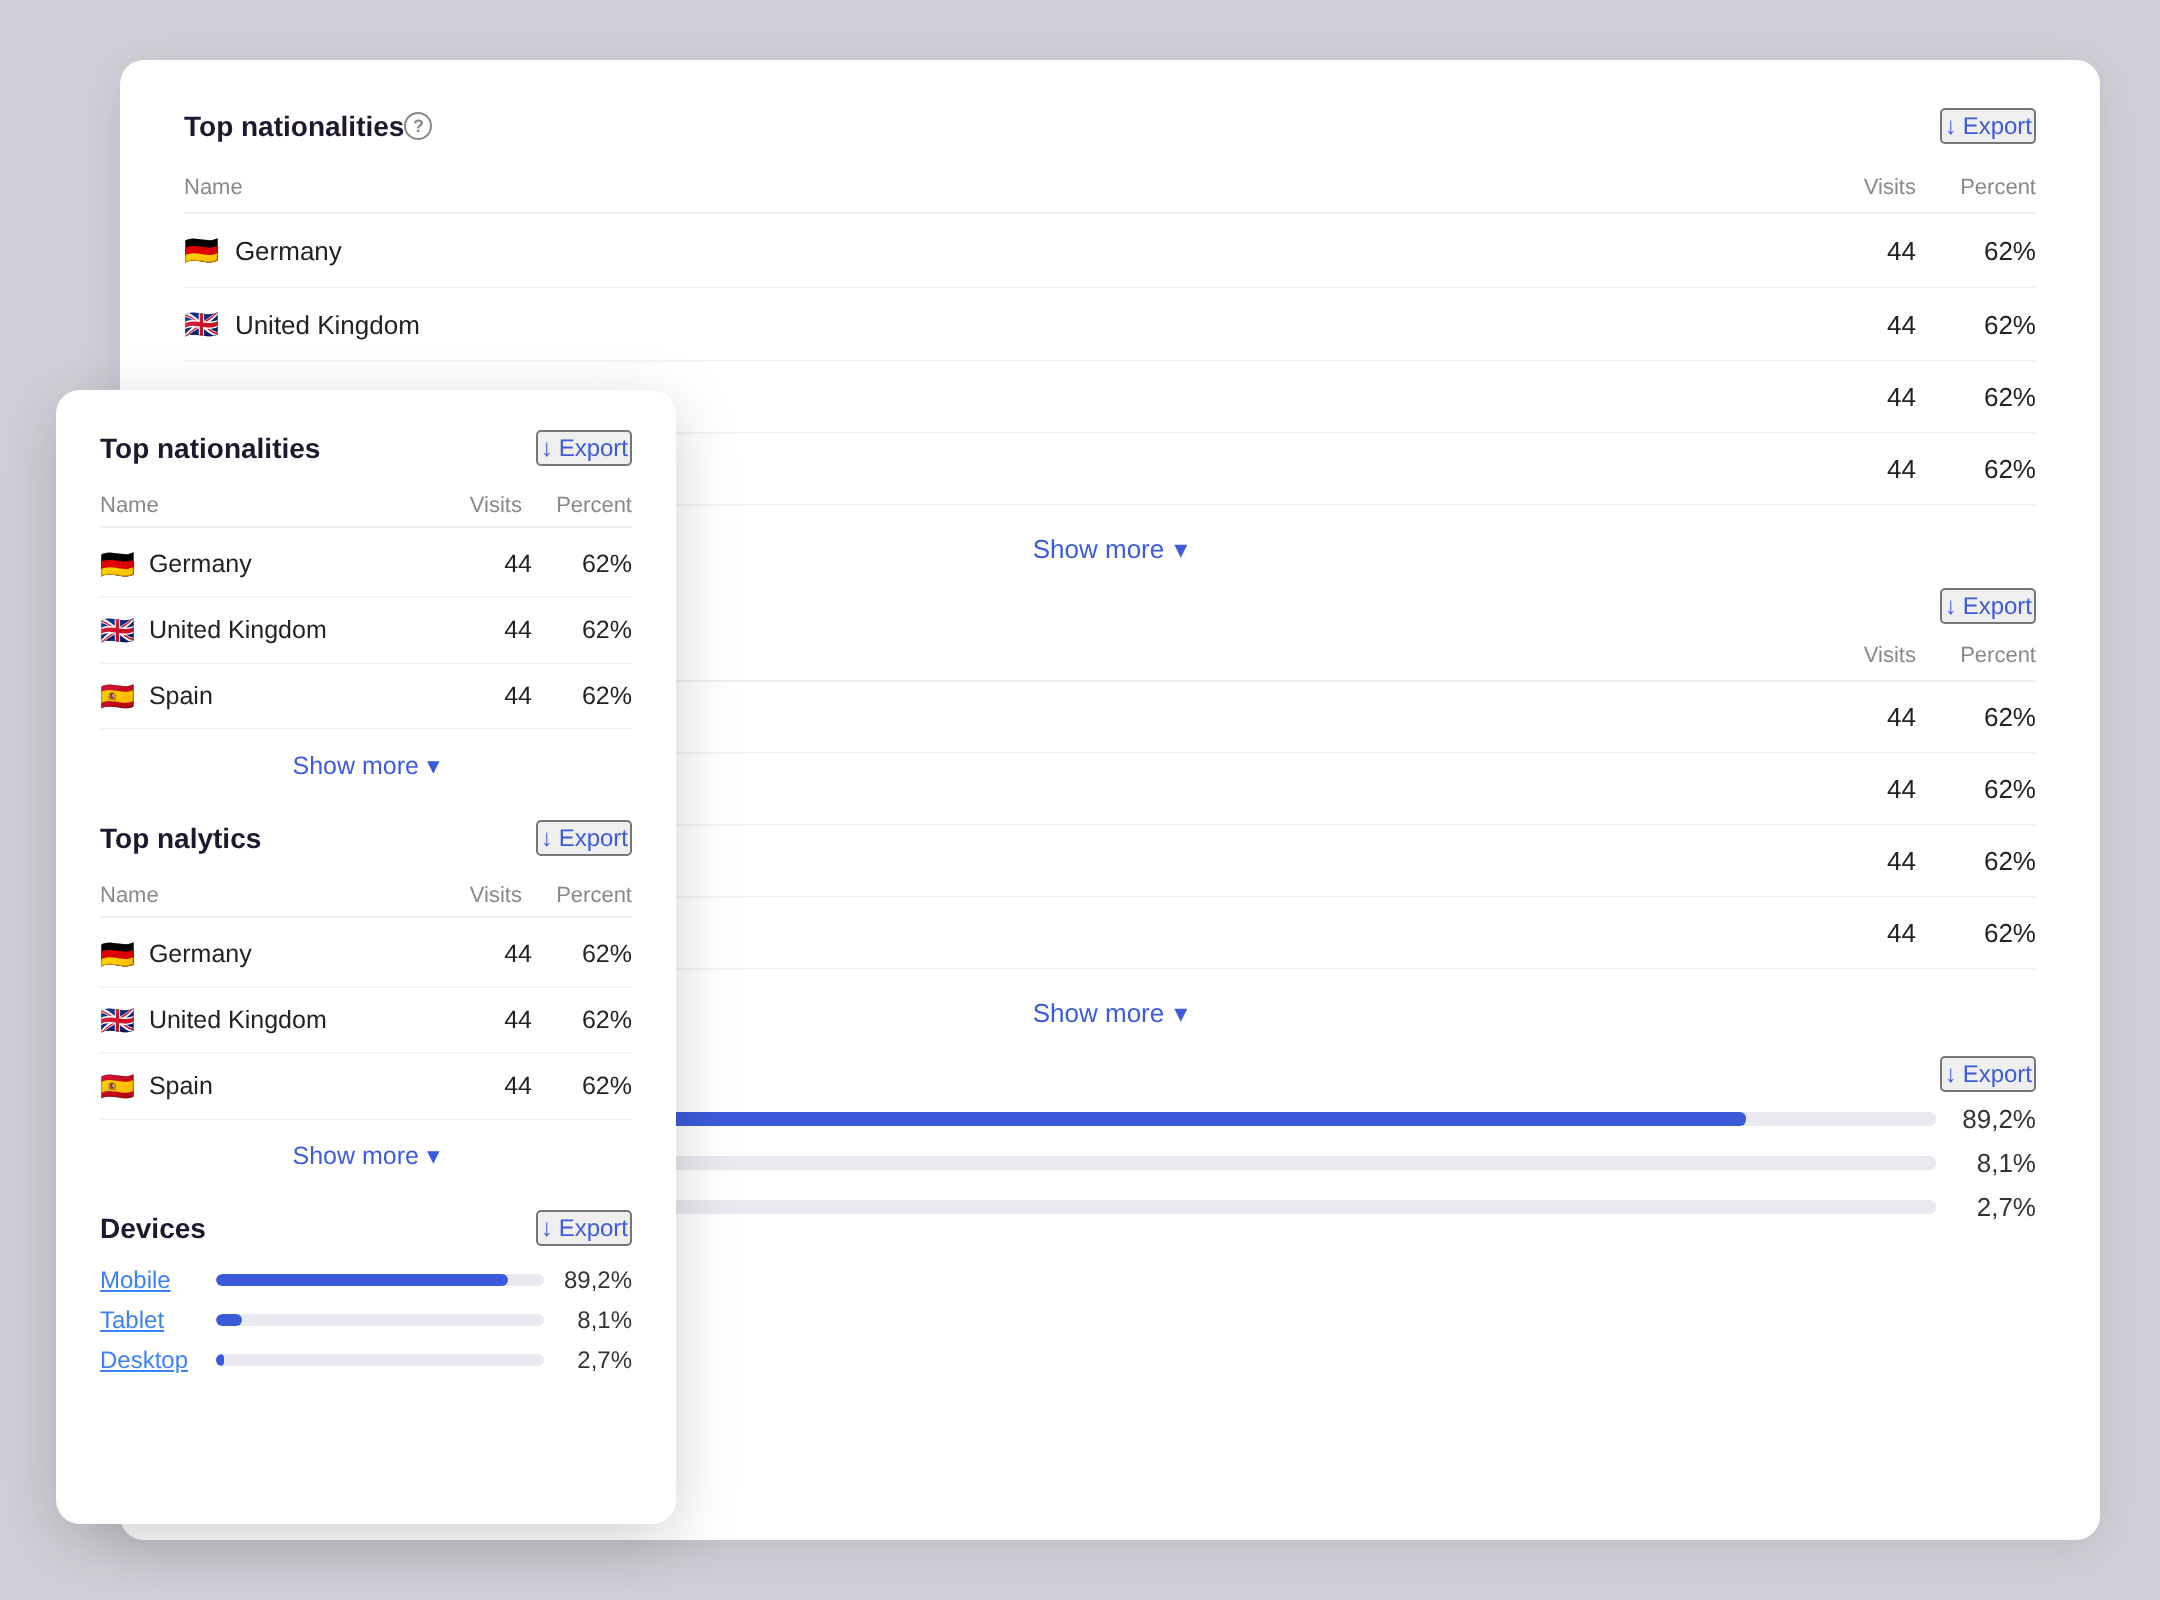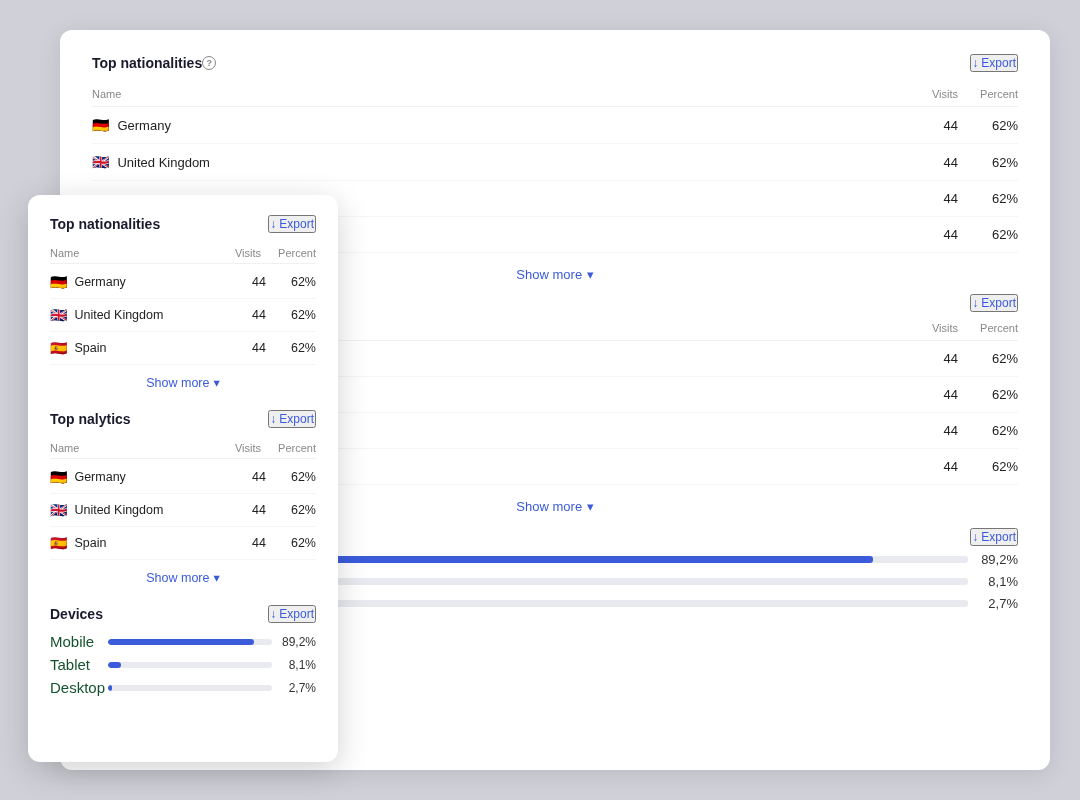--- a/index.html
+++ b/index.html
@@ -171,10 +171,11 @@
     }
 
     .device-label {
-      font-size: 15px;
-      color: #14532d;
+      font-size: 12px;
+      color: #3b82f6;
       width: 52px;
       flex-shrink: 0;
+      text-decoration: underline;
     }
 
     .bar-track {

